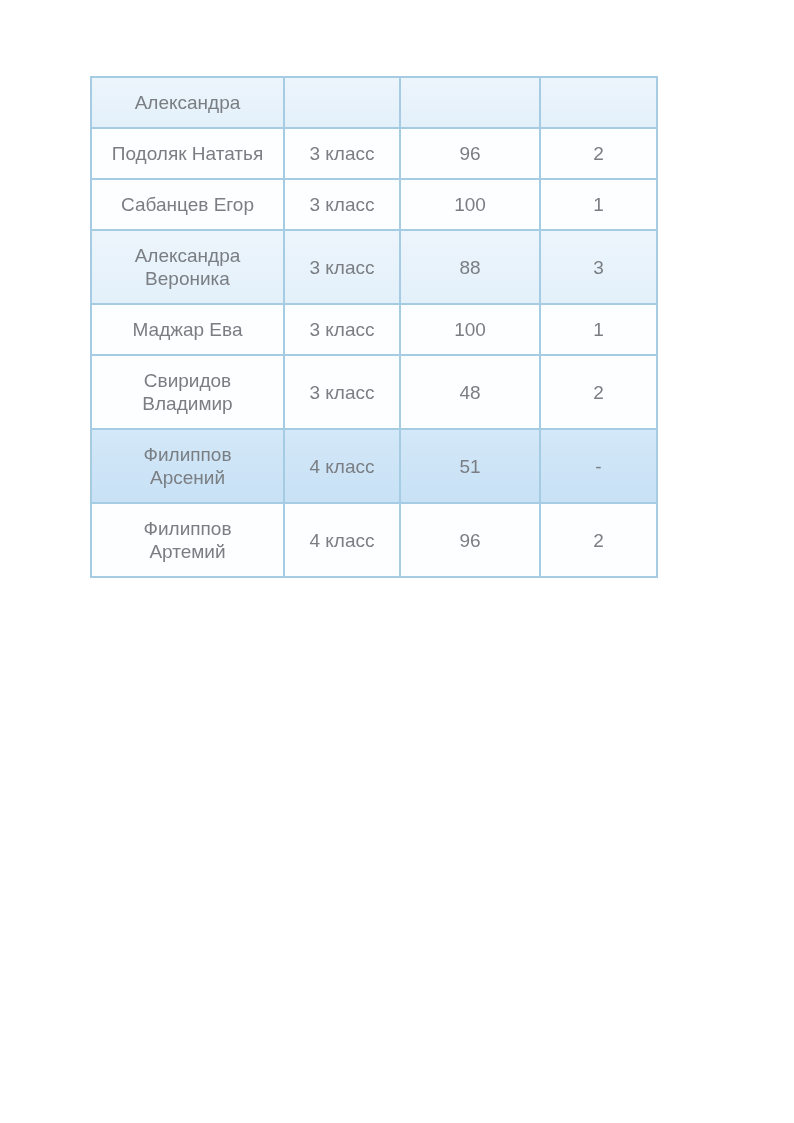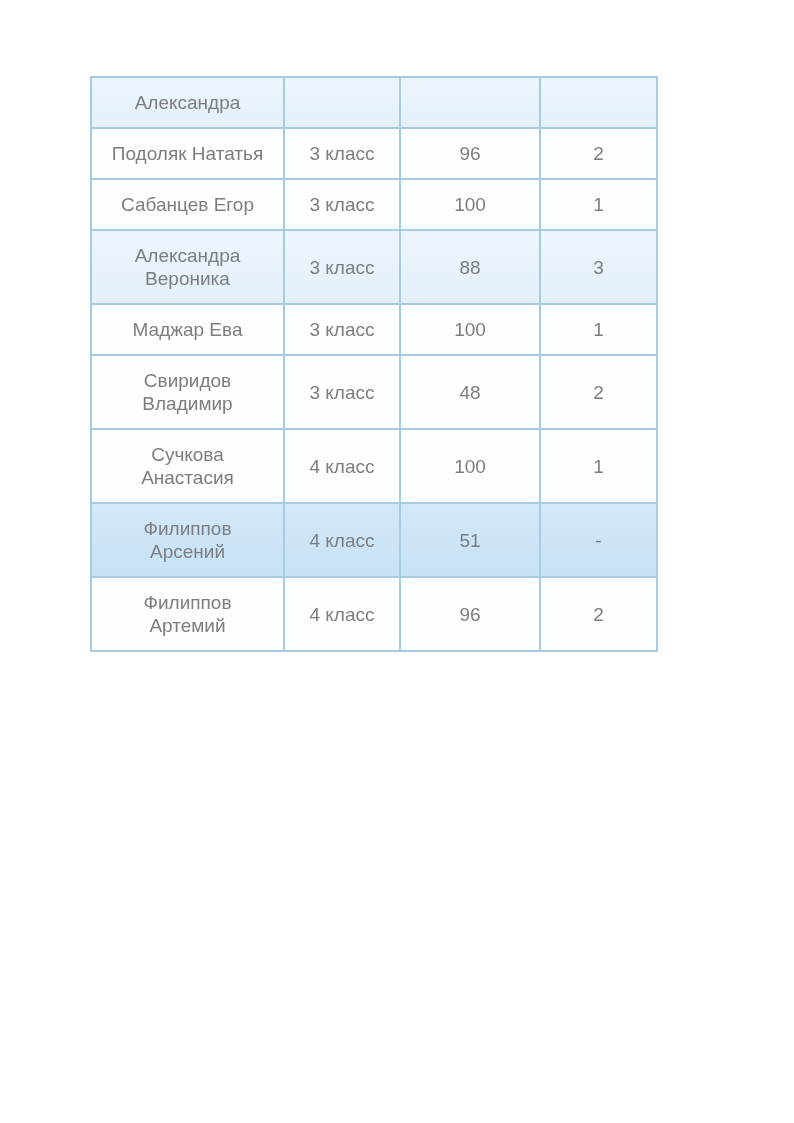--- a/index.html
+++ b/index.html
@@ -99,13 +99,6 @@
         <td>48</td>
         <td>2</td>
       </tr>
-      <tr data-bg="white">
-        <td class="name-cell">Сучкова
-Анастасия</td>
-        <td>4 класс</td>
-        <td>100</td>
-        <td>1</td>
-      </tr>
       <tr data-bg="medium">
         <td class="name-cell">Филиппов
 Арсений</td>

